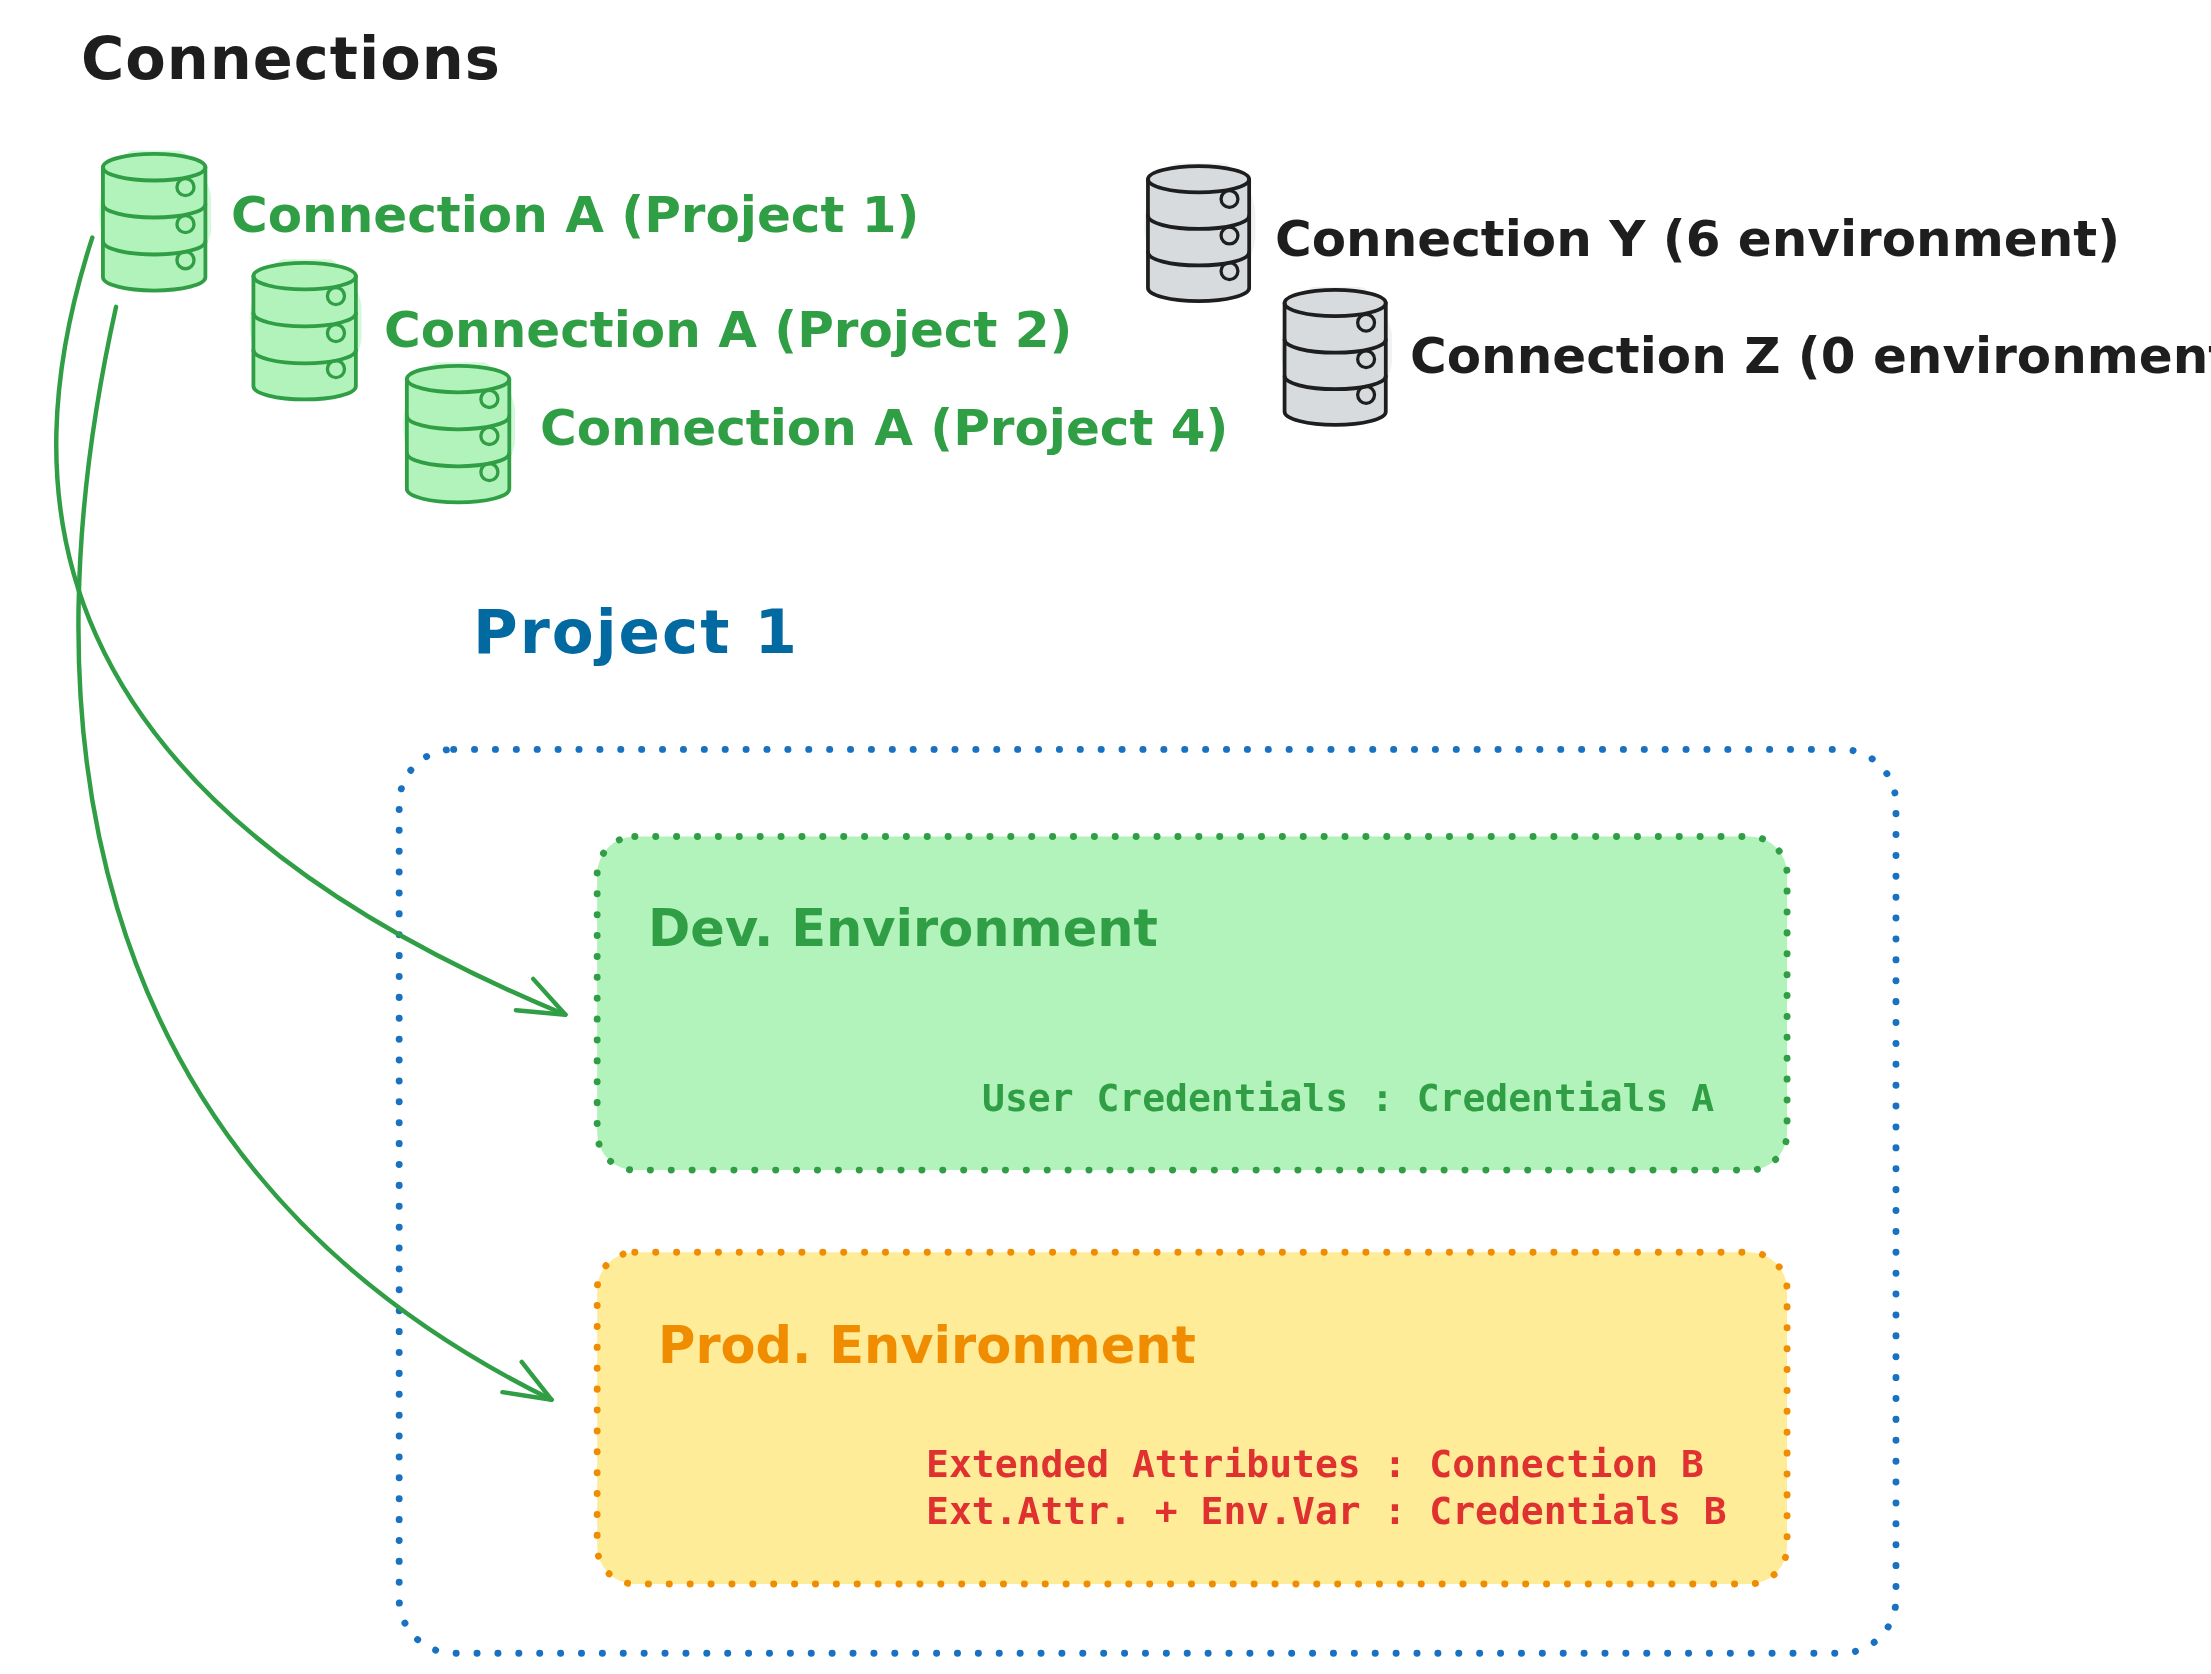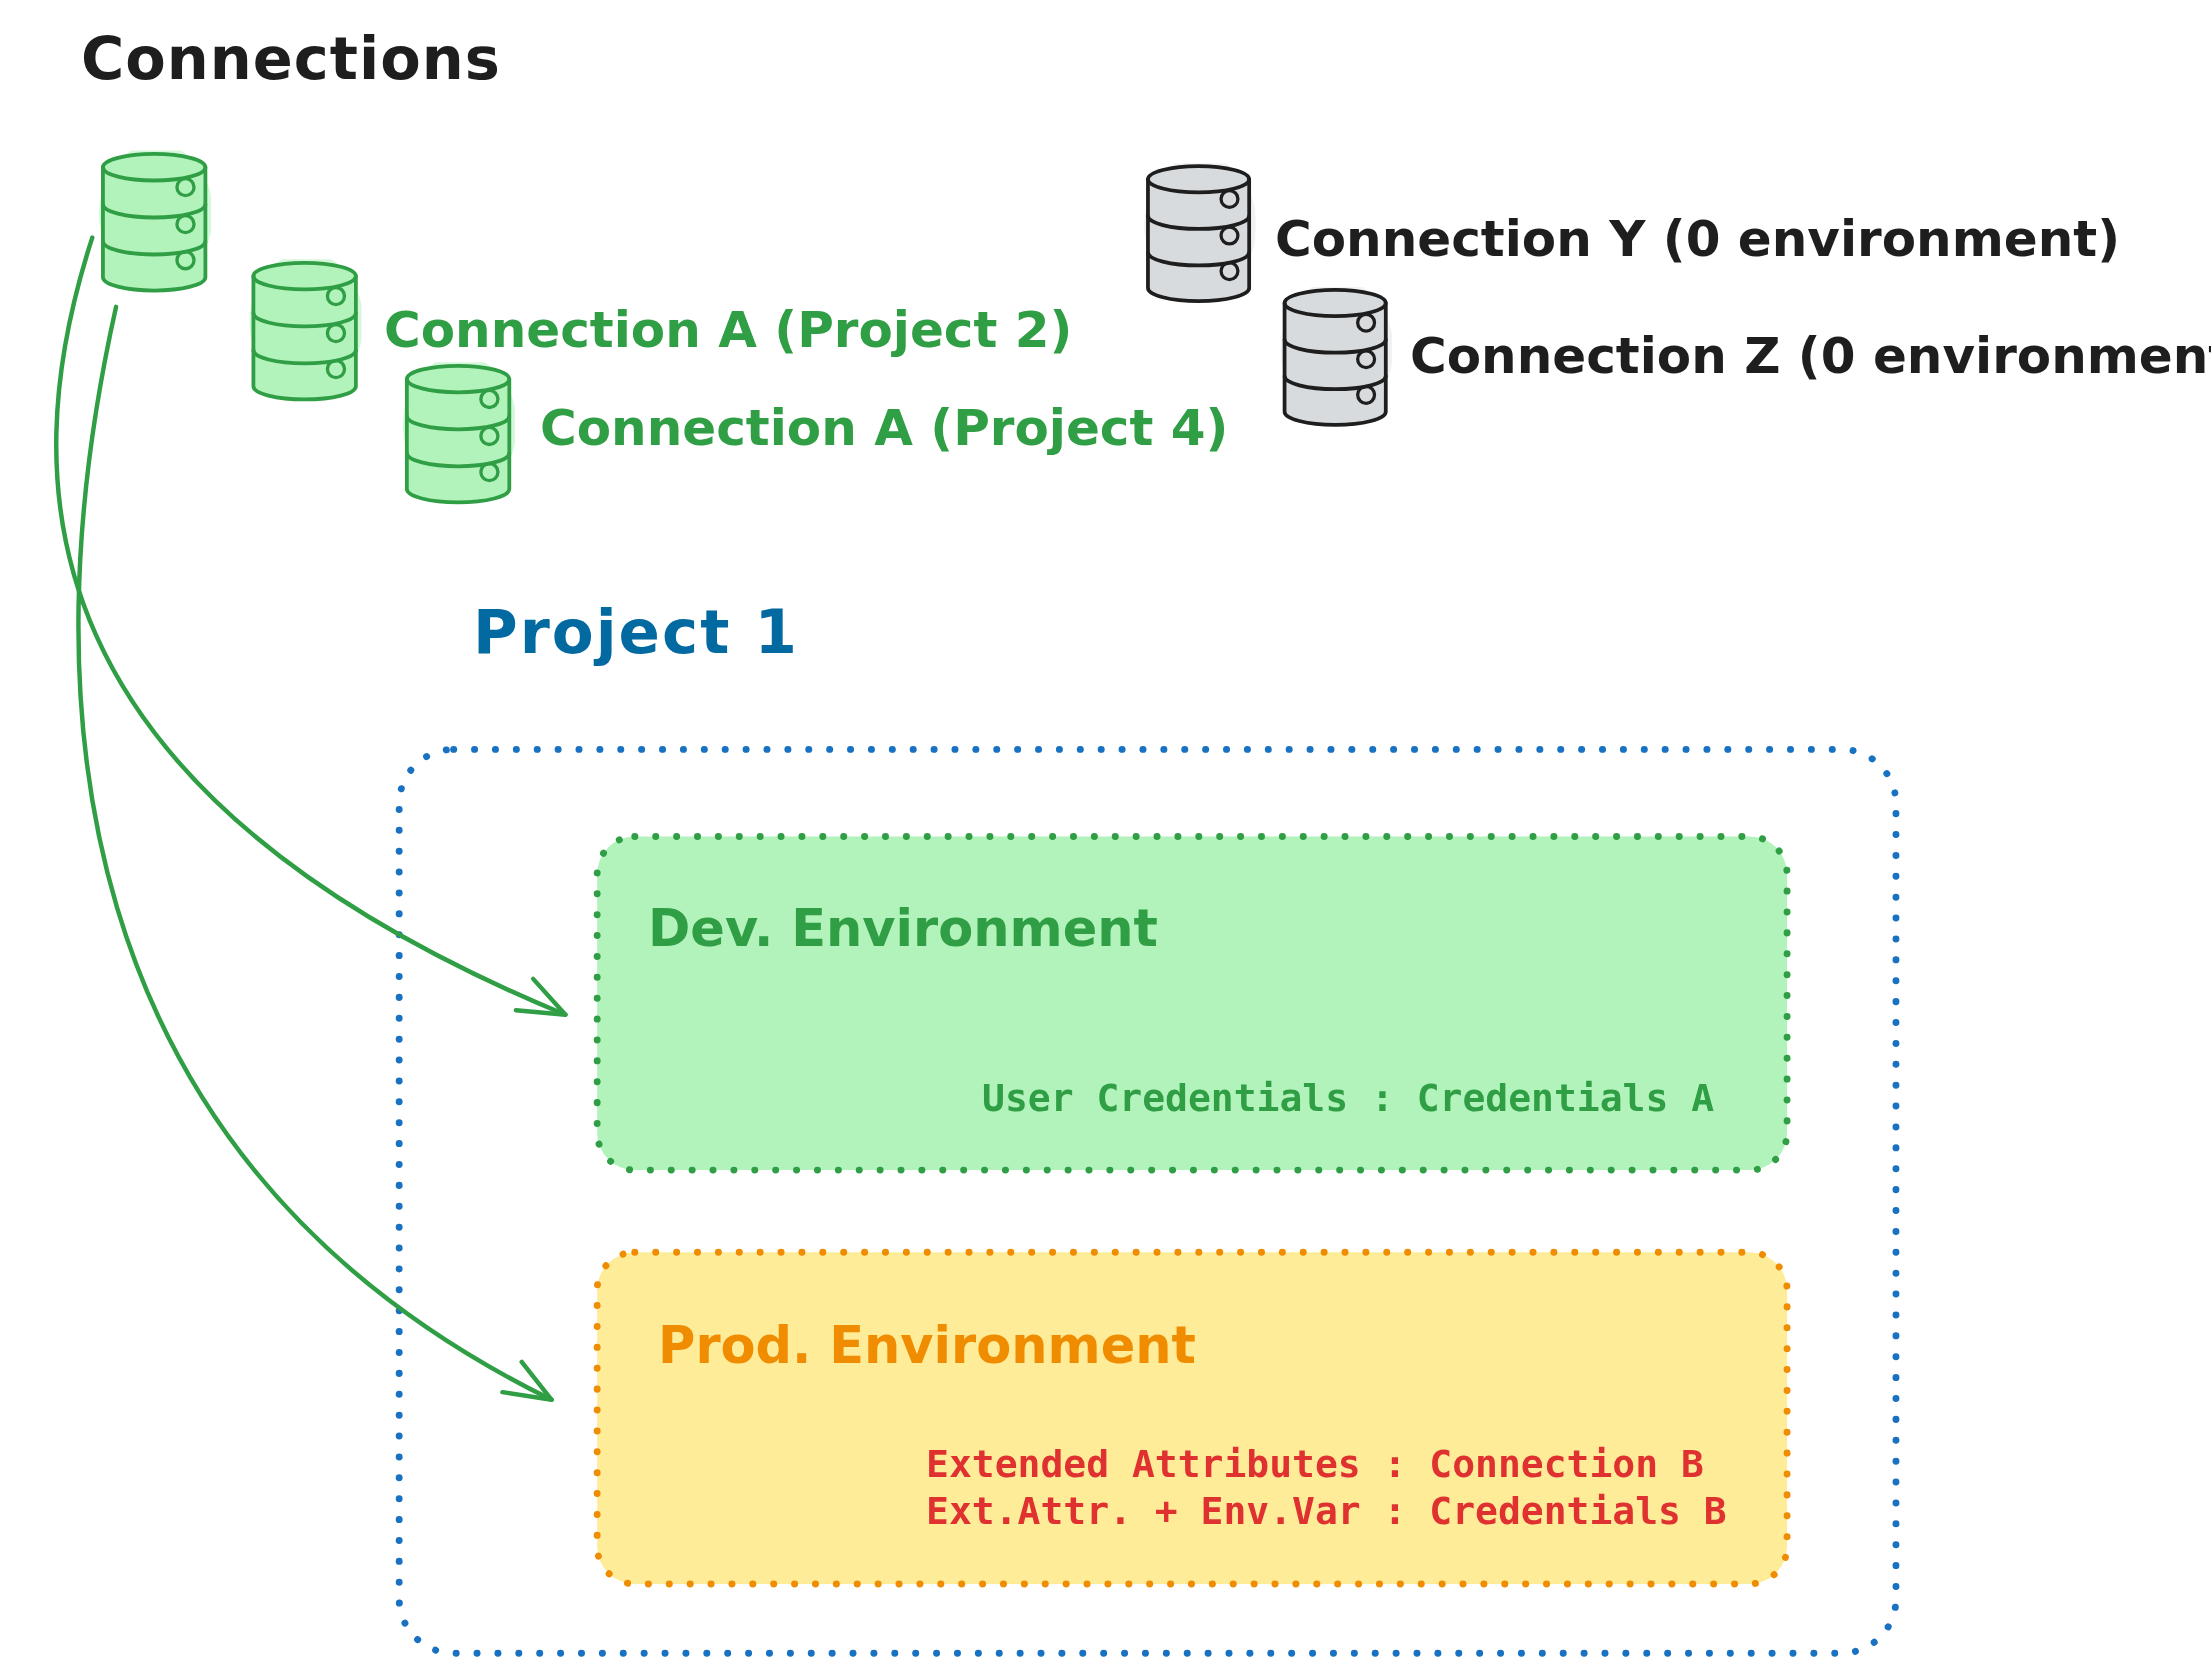--- a/index.html
+++ b/index.html
@@ -70,6 +70,7 @@
 
   <div class="txt ink hand-title" style="left:81px;top:25px;">Connections</div>
 
+  <div class="txt green hand-label" style="left:231px;top:186px;">Connection A (Project 1)</div>
   <div class="txt green hand-label" style="left:384px;top:293px;margin-top:8px;">Connection A (Project 2)</div>
   <div class="txt green hand-label" style="left:540px;top:399px;">Connection A (Project 4)</div>
 

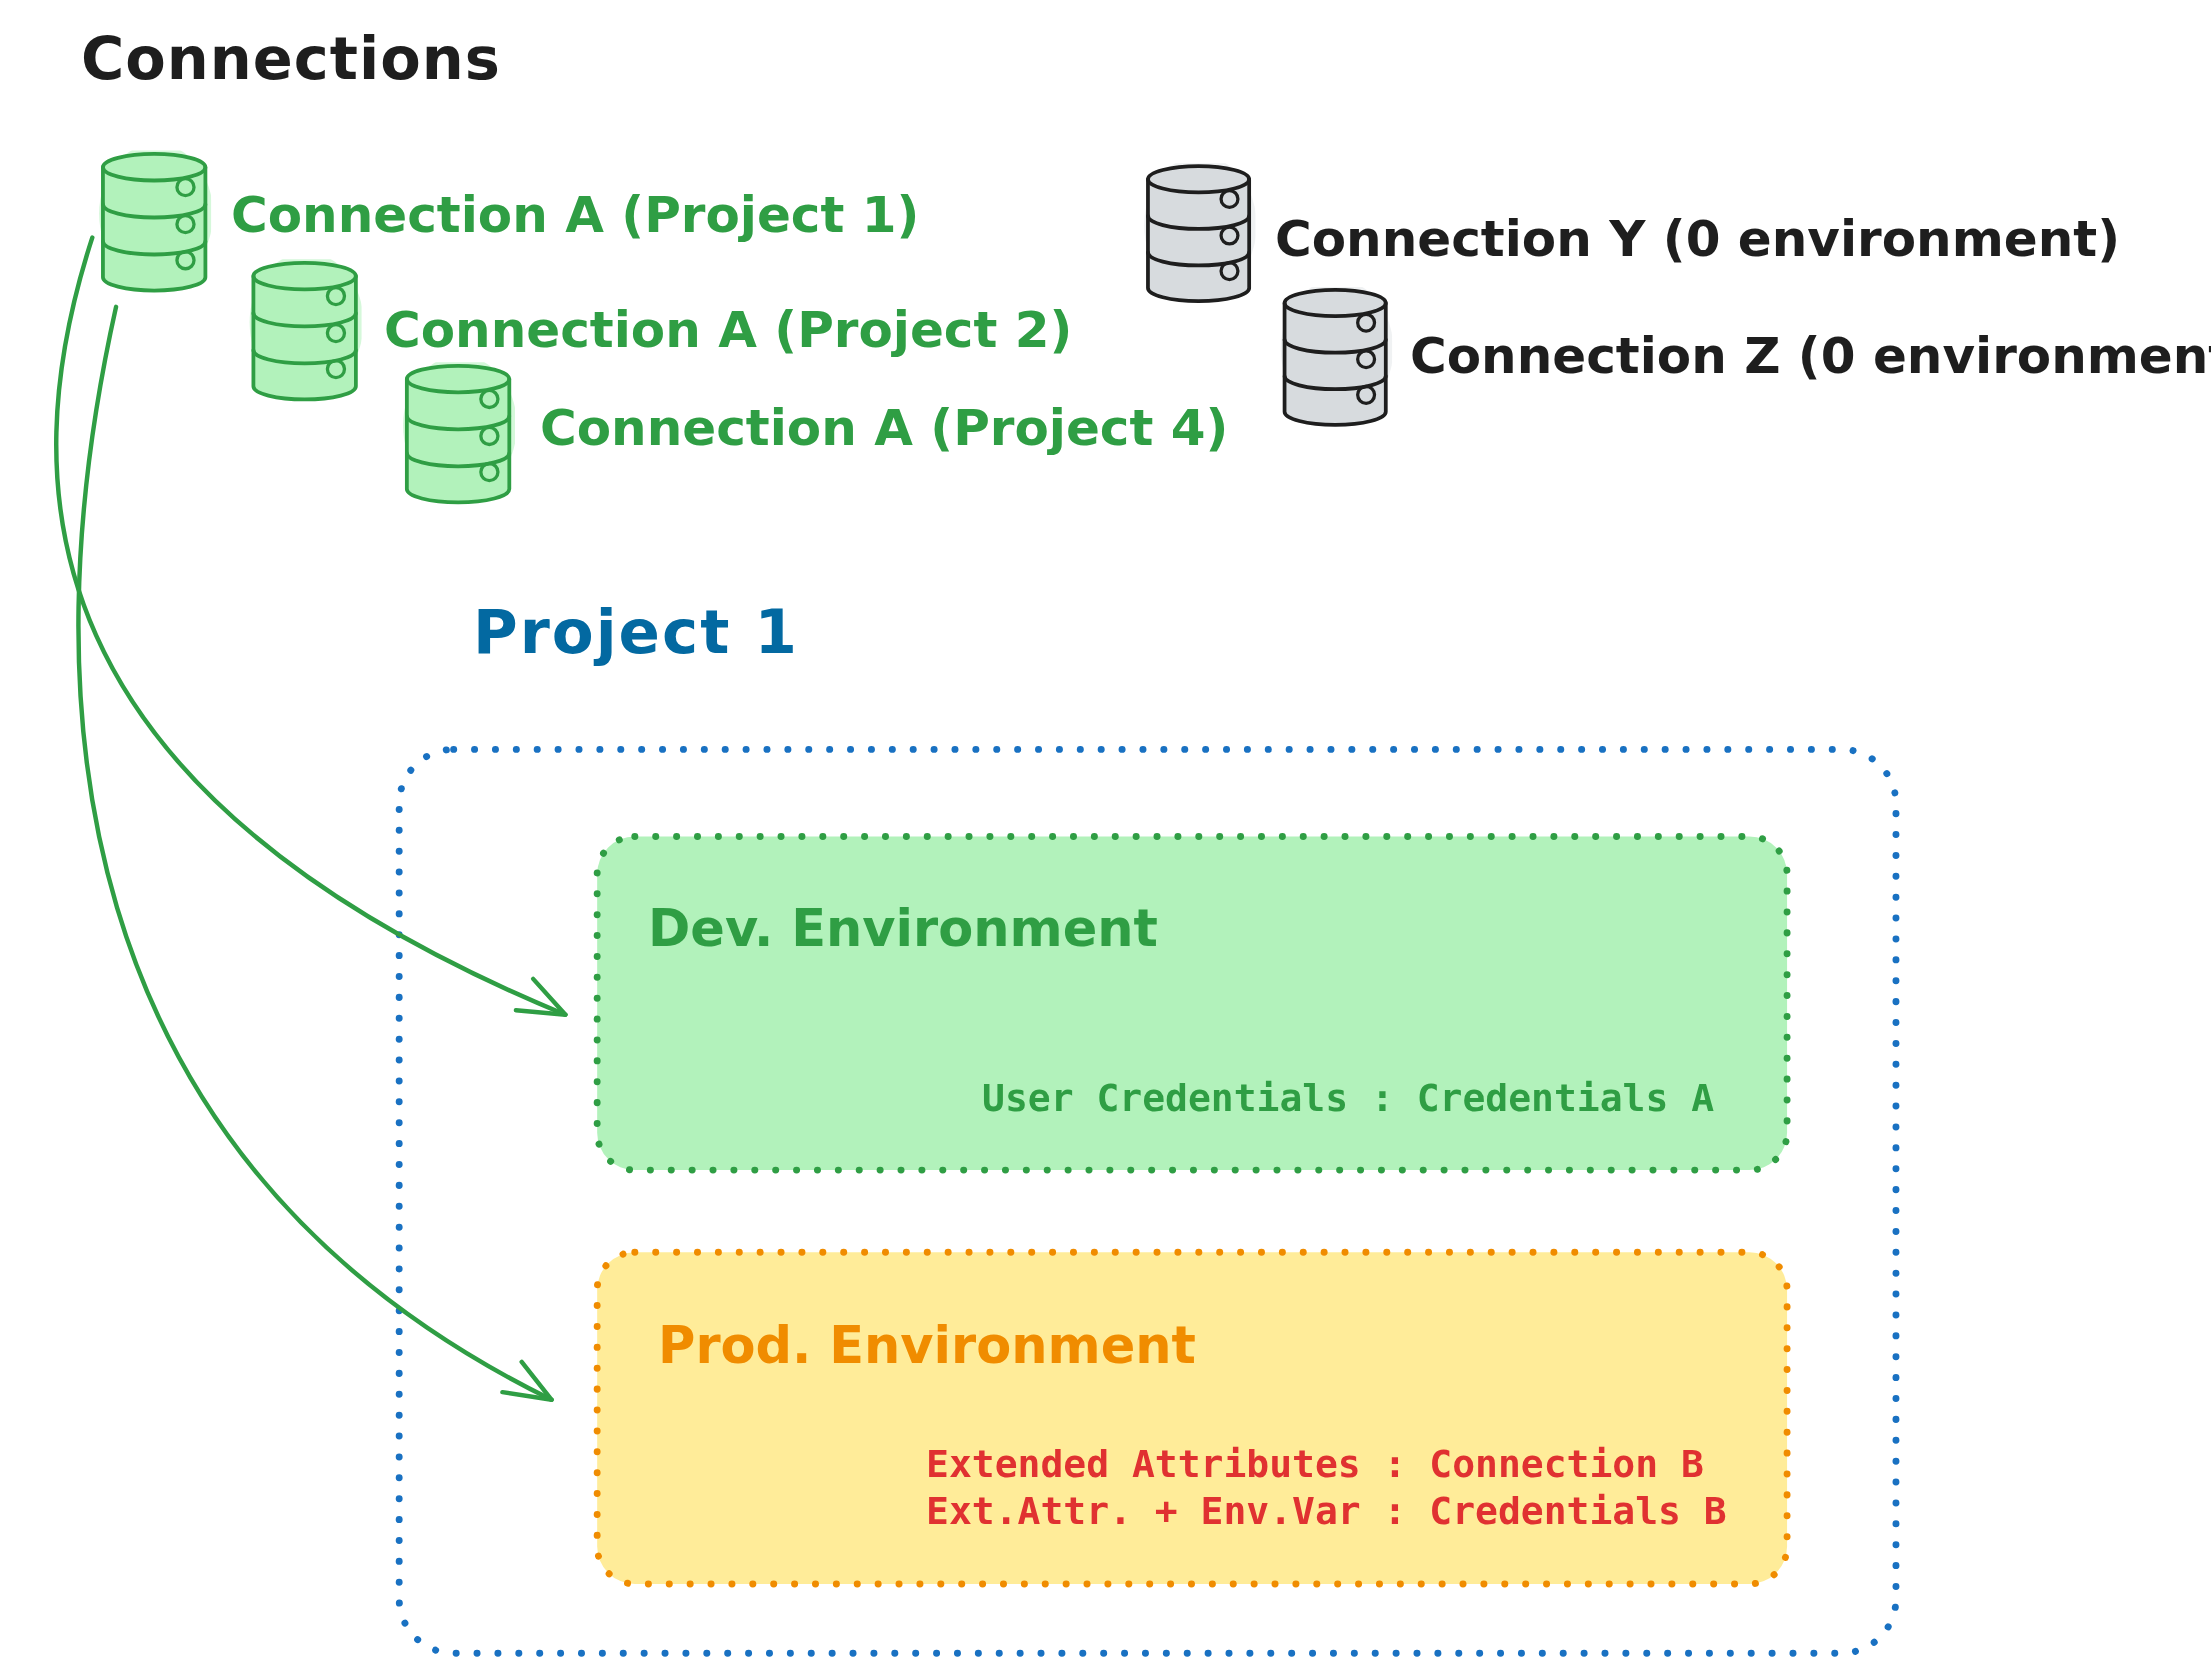--- a/index.html
+++ b/index.html
@@ -74,7 +74,7 @@
   <div class="txt green hand-label" style="left:384px;top:293px;margin-top:8px;">Connection A (Project 2)</div>
   <div class="txt green hand-label" style="left:540px;top:399px;">Connection A (Project 4)</div>
 
-  <div class="txt ink hand-label" style="left:1275px;top:210px;">Connection Y (0 environment)</div>
+  <div class="txt ink hand-label" style="left:1275px;top:210px;">Connection Y (6 environment)</div>
   <div class="txt ink hand-label" style="left:1410px;top:327px;">Connection Z (0 environment)</div>
 
   <div class="txt blue hand-h1" style="left:473px;top:597px;">Project 1</div>

